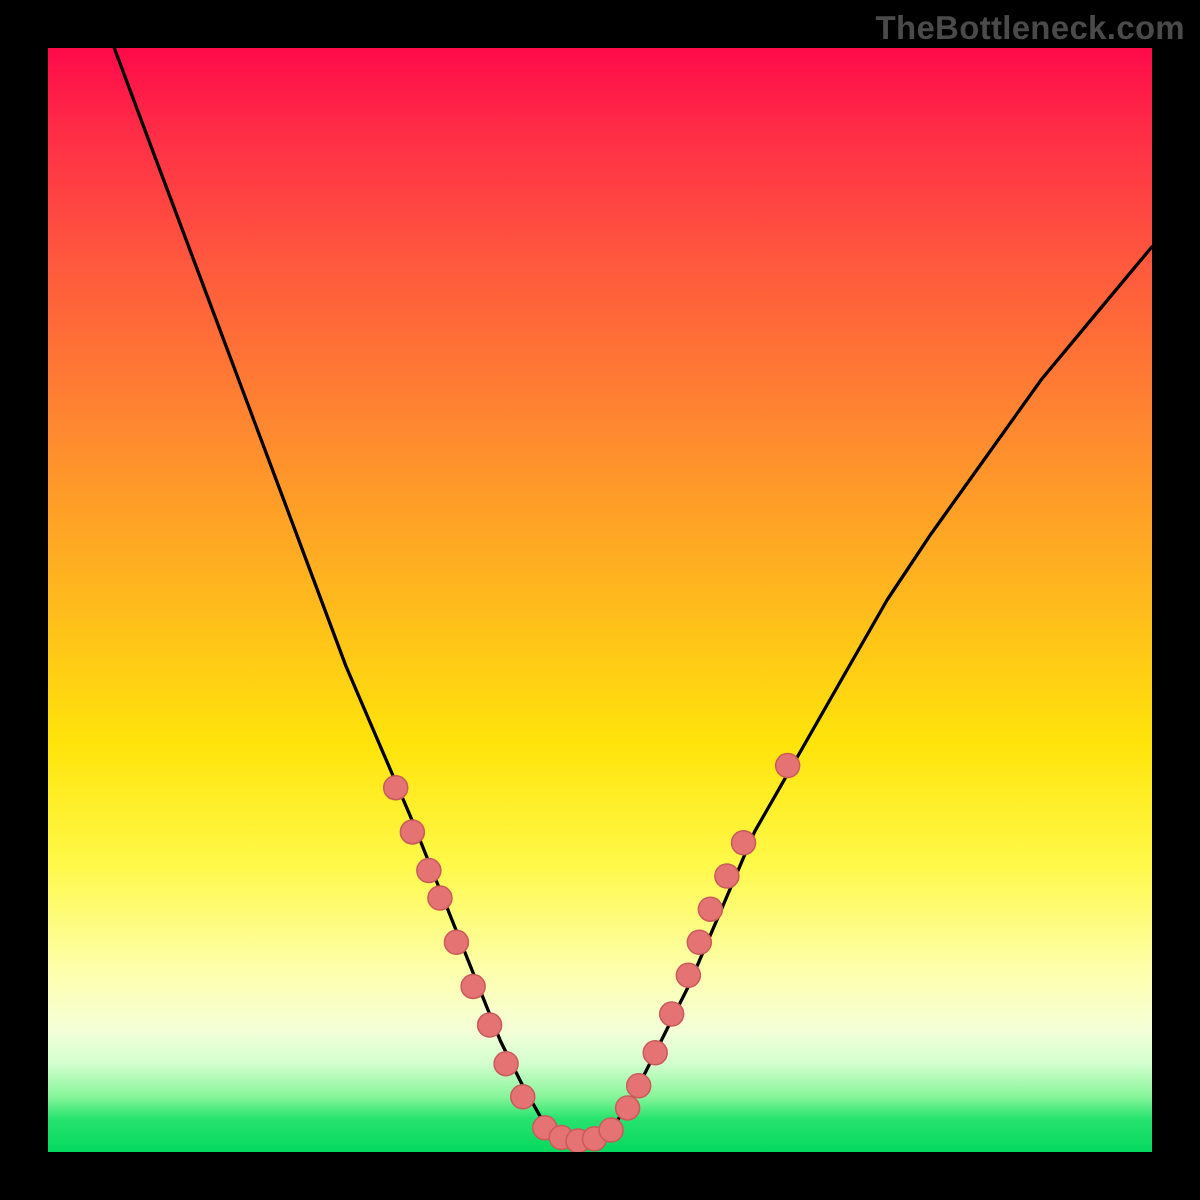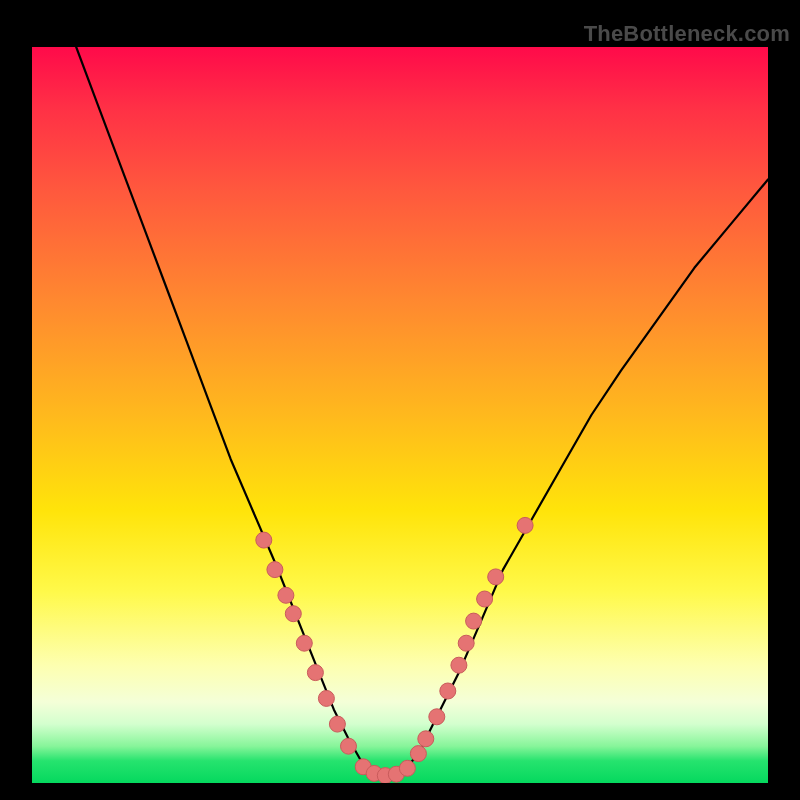--- a/index.html
+++ b/index.html
@@ -13,7 +13,7 @@
   }
   .frame {
     position: absolute;
-    top: 15px;
+    top: 0;
     left: 0;
     width: 800px;
     height: 655px;

